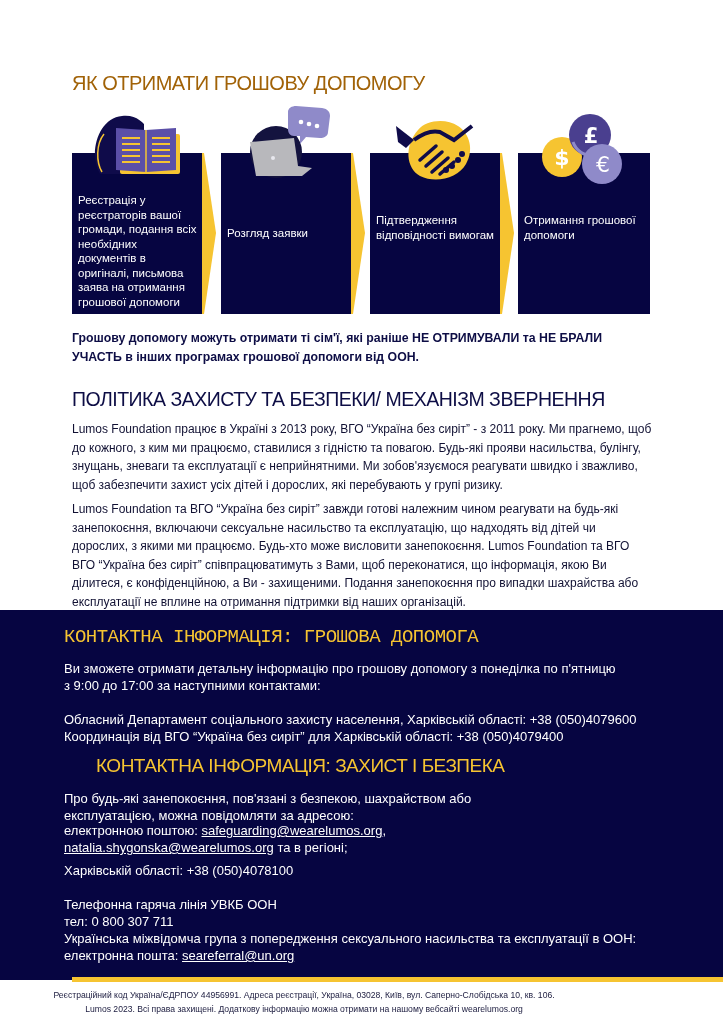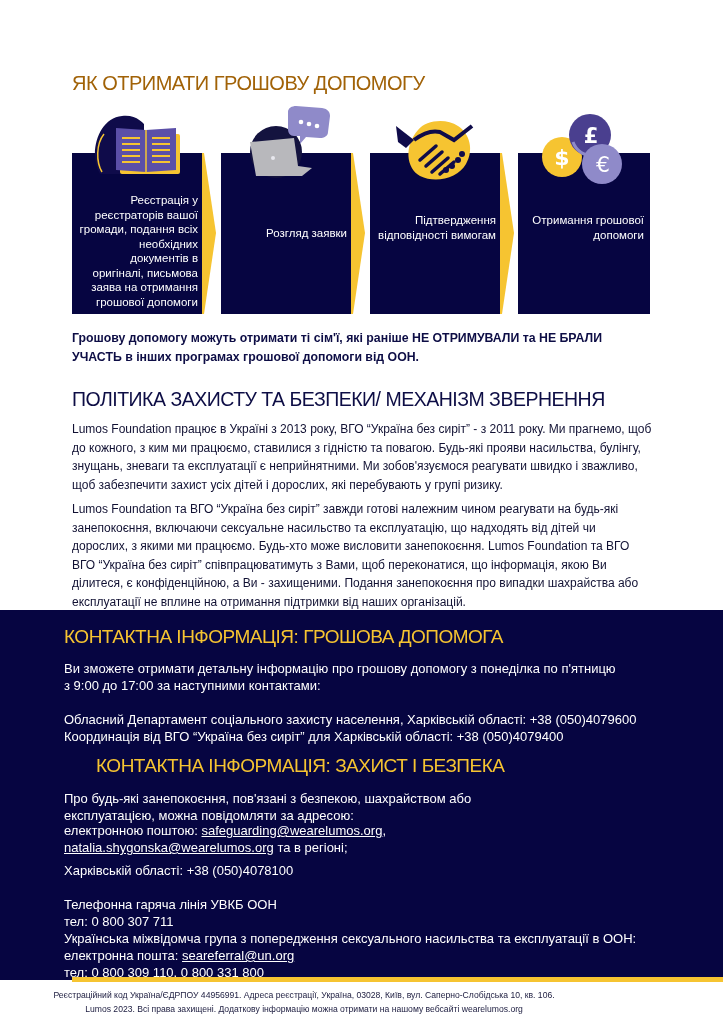--- a/index.html
+++ b/index.html
@@ -18,7 +18,7 @@
   }
   .step .txt {
     position: absolute; left: 6px; right: 6px;
-    color: #ffffff; text-align: right; font-size: 11.5px; line-height: 14.5px;
+    color: #ffffff; text-align: left; font-size: 11.5px; line-height: 14.5px;
   }
   .chev {
     position: absolute; top: 0; right: -12px; width: 14px; height: 161px;

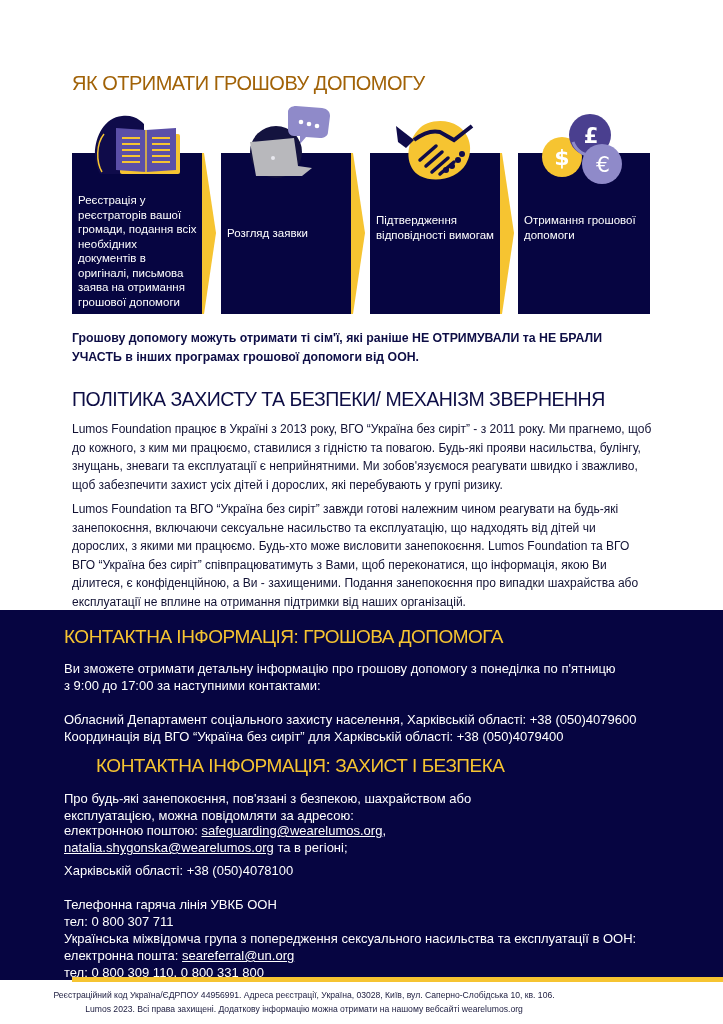--- a/index.html
+++ b/index.html
@@ -146,7 +146,7 @@
 <p class="para" style="top:500px;">Lumos Foundation та ВГО “Україна без сиріт” завжди готові належним чином реагувати на будь-які занепокоєння, включаючи сексуальне насильство та експлуатацію, що надходять від дітей чи дорослих, з якими ми працюємо. Будь-хто може висловити занепокоєння. Lumos Foundation  та ВГО ВГО “Україна без сиріт”  співпрацюватимуть з Вами, щоб переконатися, що інформація, якою Ви ділитеся, є конфіденційною, а Ви - захищеними. Подання занепокоєння про випадки шахрайства або експлуатації не вплине на отримання підтримки від наших організацій.</p>
 
 <section class="dark">
-  <h3 class="sectitle" style="top:16px;">КОНТАКТНА ІНФОРМАЦІЯ: ГРОШОВА ДОПОМОГА</h3>
+  <h3 class="sectitle" style="top:16px;font-family:Liberation Mono, monospace;">КОНТАКТНА ІНФОРМАЦІЯ: ГРОШОВА ДОПОМОГА</h3>
   <p class="ctext" style="top:50px; width:560px;">Ви зможете отримати детальну інформацію про грошову допомогу з понеділка по п'ятницю з 9:00 до 17:00 за наступними контактами:</p>
   <p class="ctext" style="top:101px;">Обласний Департамент соціального захисту населення, Харківській області: +38 (050)4079600</p>
   <p class="ctext" style="top:118px;">Координація від ВГО “Україна без сиріт” для Харківській області: +38 (050)4079400</p>

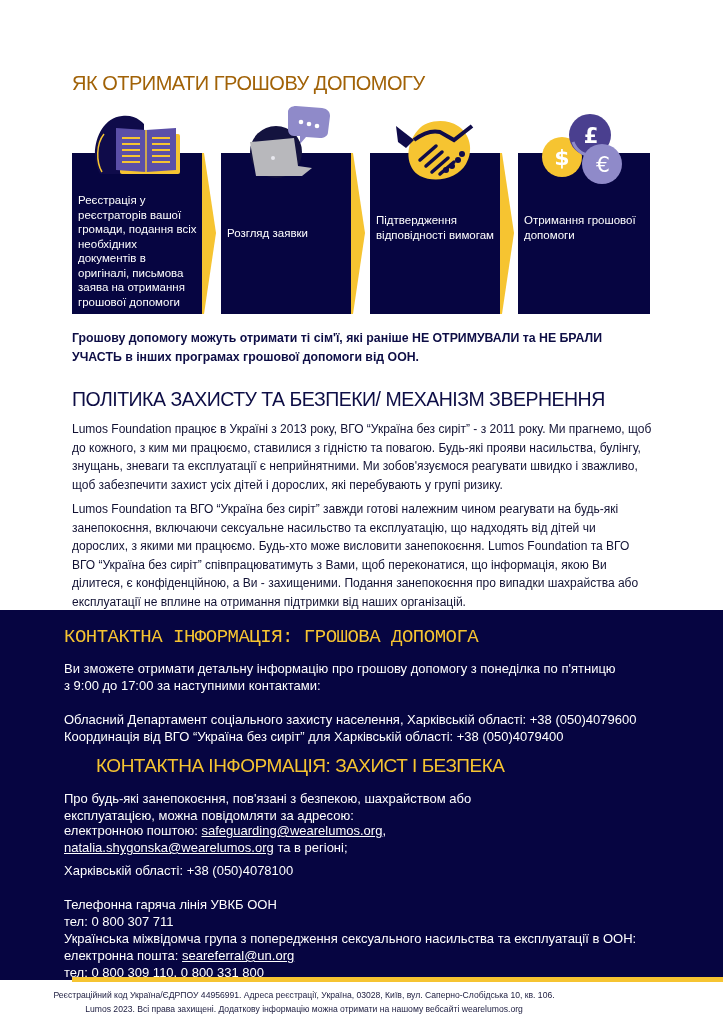--- a/index.html
+++ b/index.html
@@ -164,7 +164,6 @@
   <p class="ctext" style="top:337px;">
     <span>електронна пошта: </span><a>seareferral@un.org</a>
   </p>
-  <p class="ctext" style="top:354px;">тел: 0 800 309 110, 0 800 331 800</p>
 </section>
 
 <div class="stripe"></div>

